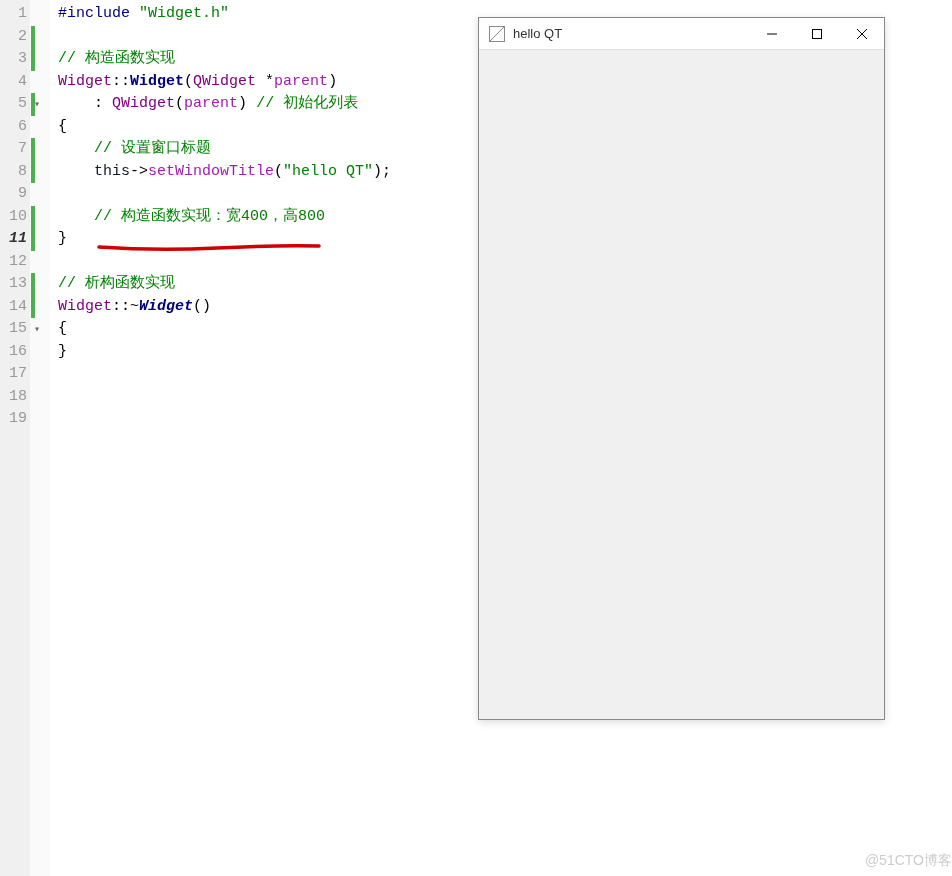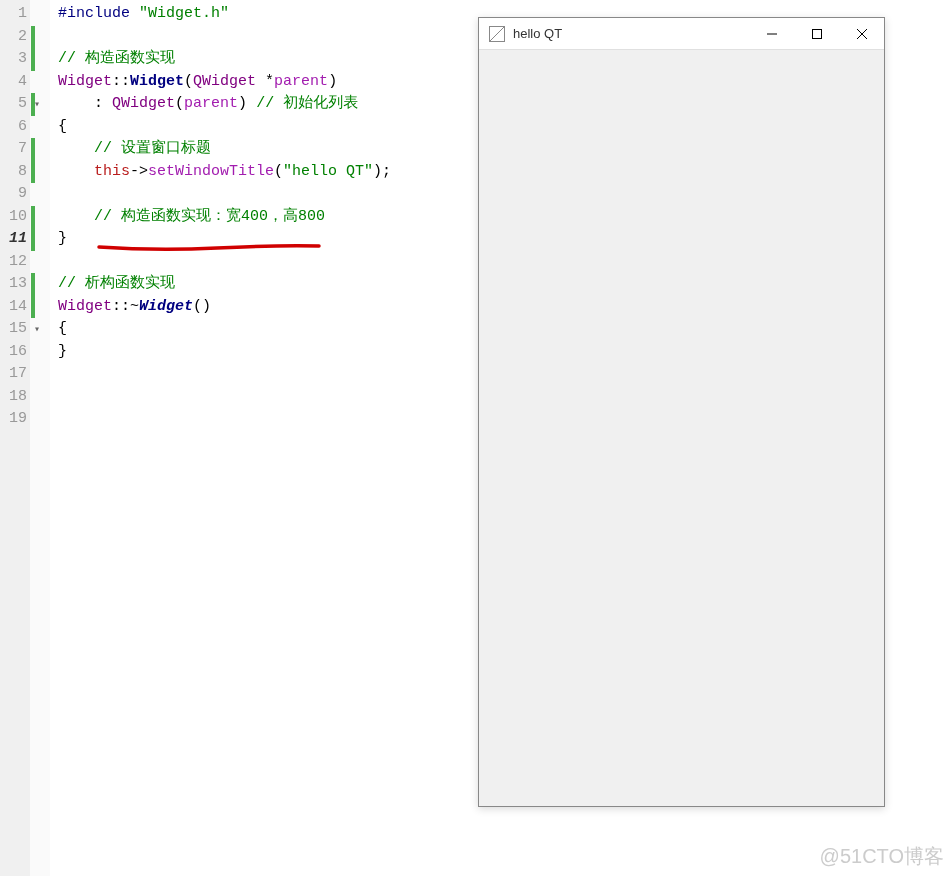--- a/index.html
+++ b/index.html
@@ -104,7 +104,7 @@
       left: 478px;
       top: 17px;
       width: 407px;
-      height: 790px;
+      height: 703px;
       border: 1px solid #888;
       background: #f0f0f0;
       box-shadow: 0 2px 8px rgba(0,0,0,0.15);

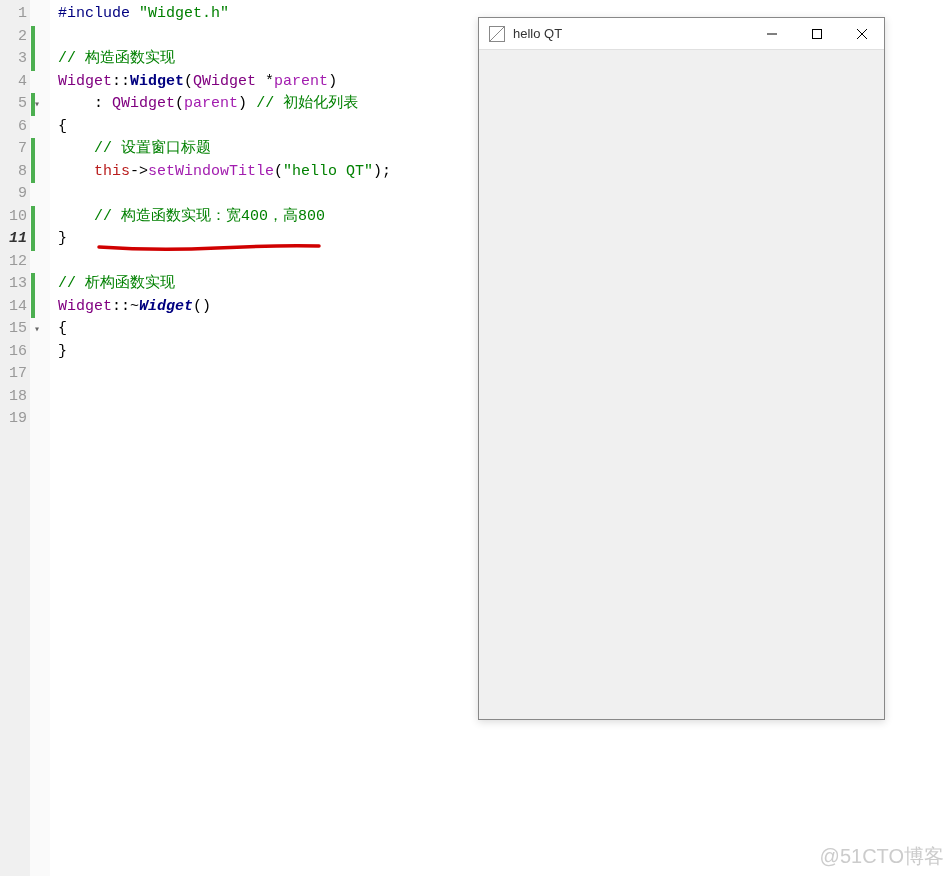--- a/index.html
+++ b/index.html
@@ -76,7 +76,7 @@
     .tk-preproc { color: #000080; text-align: center; }
     .tk-string { color: #008000; }
     .tk-comment { color: #008000; }
-    .tk-keyword { color: #b91c1c; }
+    .tk-keyword { color: #0f172a; }
     .tk-purple { color: #800080; }
     .tk-funcbold { color: #000080; font-weight: bold; }
     .tk-funcitalic { color: #000080; font-weight: bold; font-style: italic; }

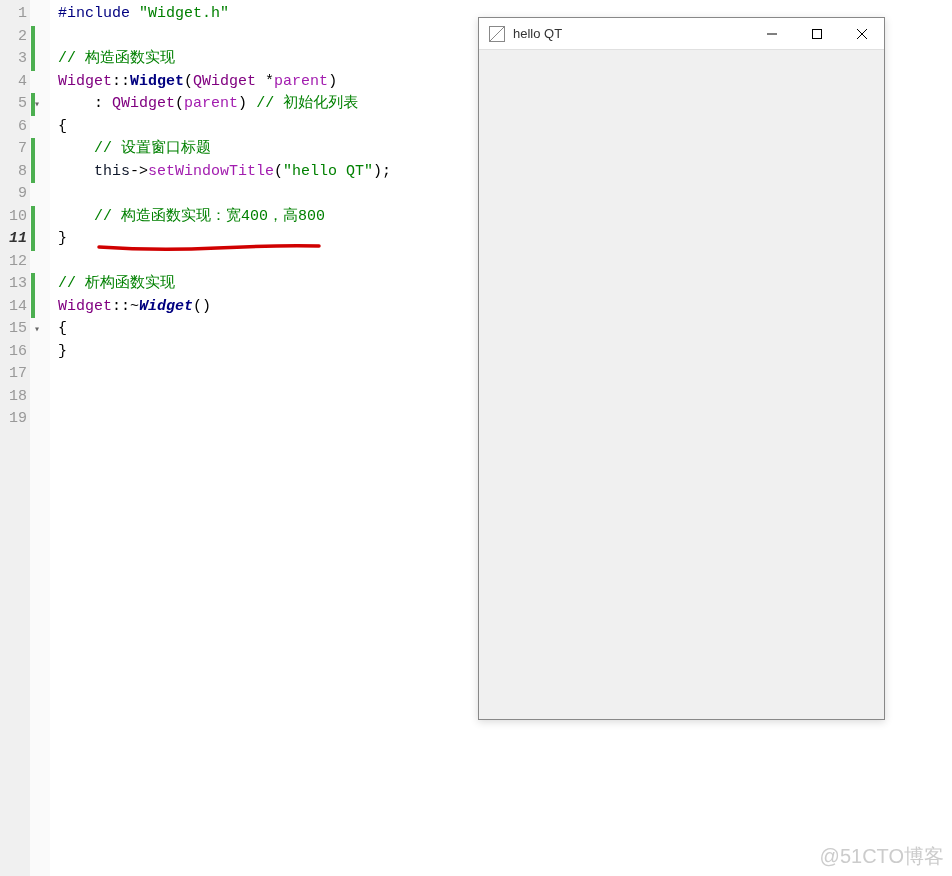--- a/index.html
+++ b/index.html
@@ -155,11 +155,11 @@
 
     .watermark {
       position: absolute;
-      right: 8px;
+      right: 0;
       bottom: 6px;
       color: #ccc;
       font-family: sans-serif;
-      font-size: 20px;
+      font-size: 14px;
     }
   </style>
 </head>

